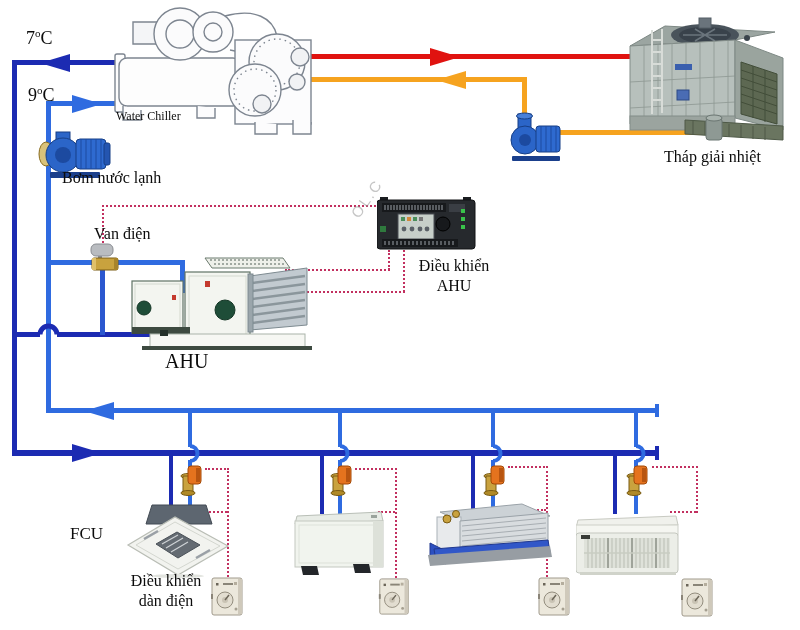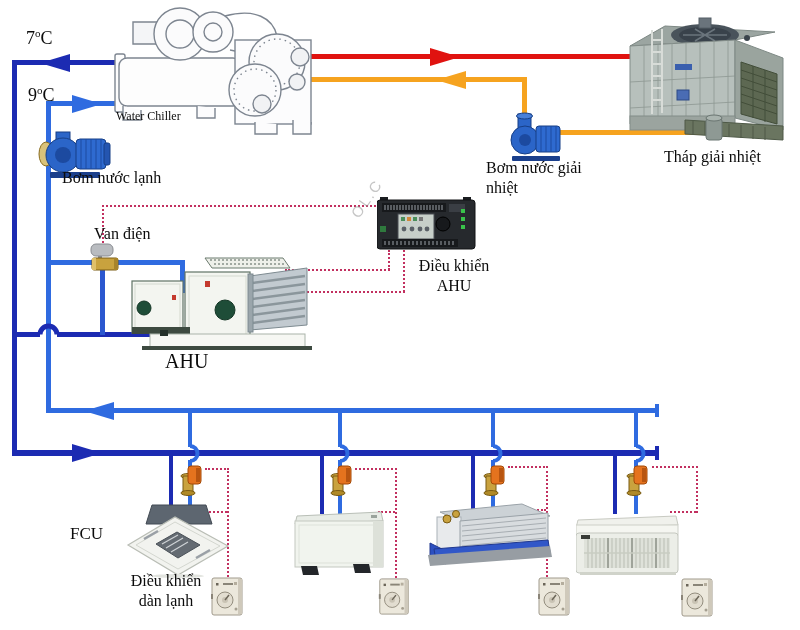--- a/index.html
+++ b/index.html
@@ -383,10 +383,6 @@
   <div class="lbl" style="left:28px;top:84px;font-size:18px;"><span>9</span><sup>o</sup><span>C</span></div>
   <div class="lbl" style="left:116px;top:109px;font-size:12px;">Water Chiller</div>
   <div class="lbl" style="left:62px;top:169px;">Bơm nước lạnh</div>
-  <div class="lbl" style="left:486px;top:158px;line-height:20px;">
-    <div>Bơm nước giải</div>
-    <div>nhiệt</div>
-  </div>
   <div class="lbl" style="left:664px;top:148px;">Tháp giải nhiệt</div>
   <div class="lbl" style="left:94px;top:225px;">Van điện</div>
   <div class="lbl ctr" style="left:404px;top:256px;width:100px;">

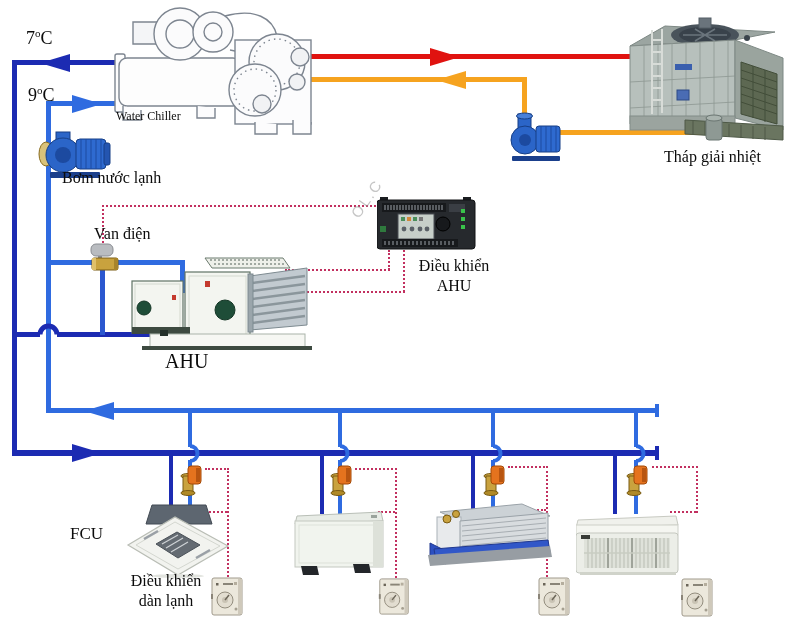--- a/index.html
+++ b/index.html
@@ -393,7 +393,7 @@
   <div class="lbl" style="left:70px;top:524px;font-size:17px;">FCU</div>
   <div class="lbl ctr" style="left:118px;top:571px;width:96px;">
     <div>Điều khiển</div>
-    <div>dàn lạnh</div>
+    <div>dàn điện</div>
   </div>
   <div class="wm" style="left:345px;top:190px;">OL.C</div>
 

